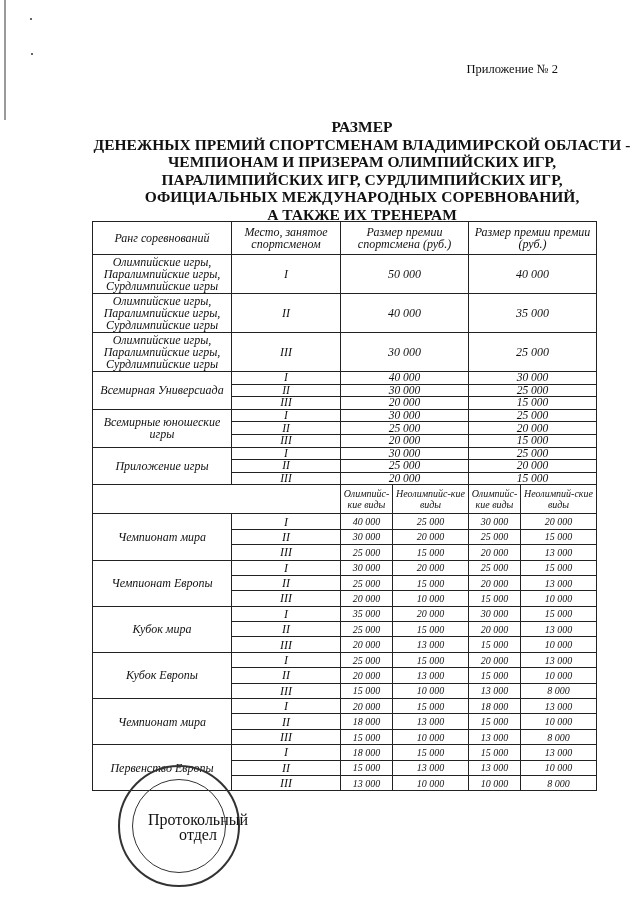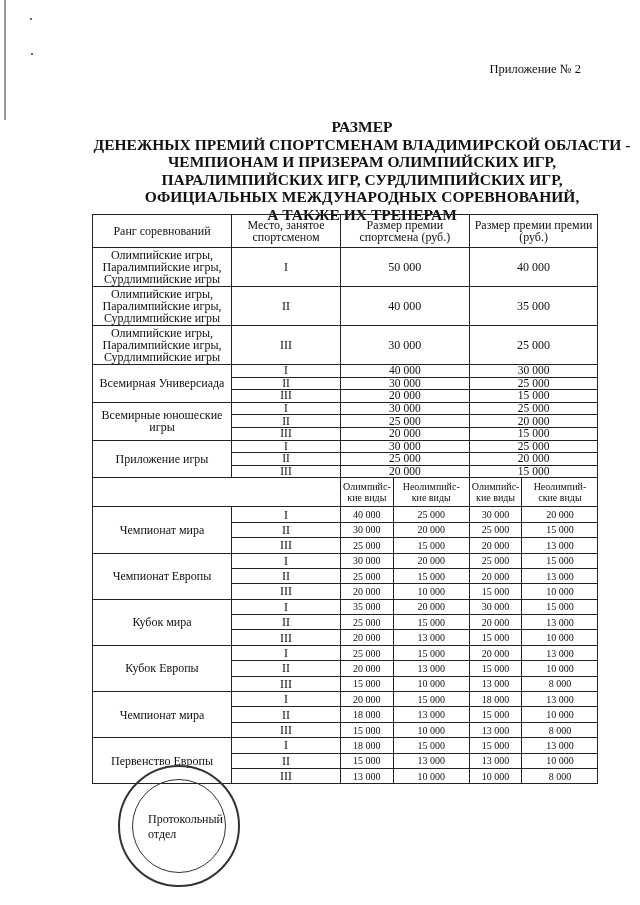--- a/index.html
+++ b/index.html
@@ -10,7 +10,7 @@
   .scan-edge { position: absolute; left: 4px; top: 0; width: 2px; height: 120px; background: #9a9a9a; }
   .speck { position: absolute; width: 2px; height: 2px; background: #666; }
 
-  .appendix { position: absolute; right: 21px; top: 62px; text-align: right; font-size: 12.5px; line-height: 14px; }
+  .appendix { position: absolute; right: 44px; top: 62px; text-align: right; font-size: 12.5px; line-height: 14px; }
   .appendix .l1 { padding-right: 38px; }
   .appendix .l3 { padding-right: 0; }
   .appendix .mono { font-family: "Liberation Mono", "DejaVu Sans Mono", monospace; font-size: 14px; text-decoration: underline; }

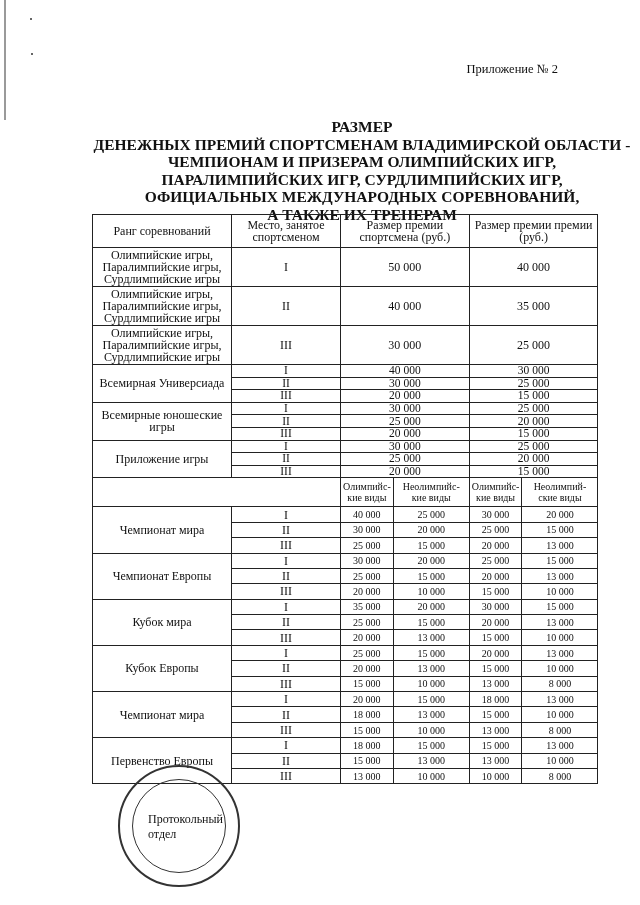--- a/index.html
+++ b/index.html
@@ -17,7 +17,7 @@
 
   .title { position: absolute; left: 82px; width: 560px; top: 118px; text-align: center; font-weight: bold; font-size: 15.5px; line-height: 17.5px; }
 
-  table.main { position: absolute; left: 92px; top: 214px; border-collapse: collapse; font-size: 12px; }
+  table.main { position: absolute; left: 92px; top: 221px; border-collapse: collapse; font-size: 12px; font-style: italic; }
   table.main td { border: 1px solid #222; padding: 0 2px; text-align: center; vertical-align: middle; line-height: 12px; }
   td.rank { text-align: left; }
   .c1 { width: 139px; } .c2 { width: 109px; }

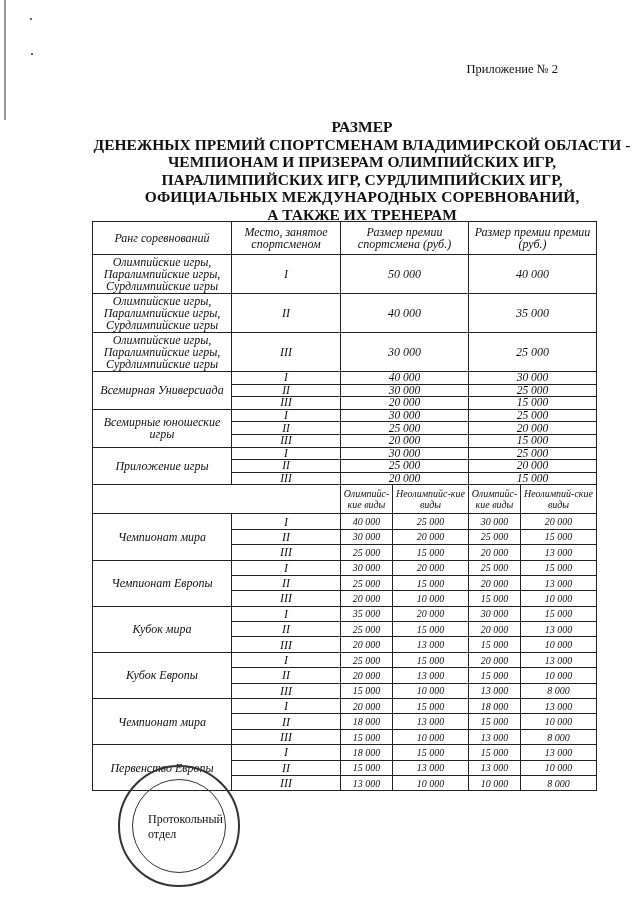--- a/index.html
+++ b/index.html
@@ -31,7 +31,7 @@
 
   .stamp { position: absolute; left: 118px; top: 765px; width: 118px; height: 118px; border: 2.5px solid #333; border-radius: 50%; }
   .stamp::after { content: ""; position: absolute; left: 12px; top: 12px; right: 12px; bottom: 12px; border: 1.5px solid #333; border-radius: 50%; }
-  .stamp-text { position: absolute; left: 148px; top: 812px; font-size: 12px; line-height: 15px; }
+  .stamp-text { position: absolute; left: 148px; top: 812px; font-size: 16px; text-align: center; line-height: 15px; }
 </style>
 </head>
 <body>

